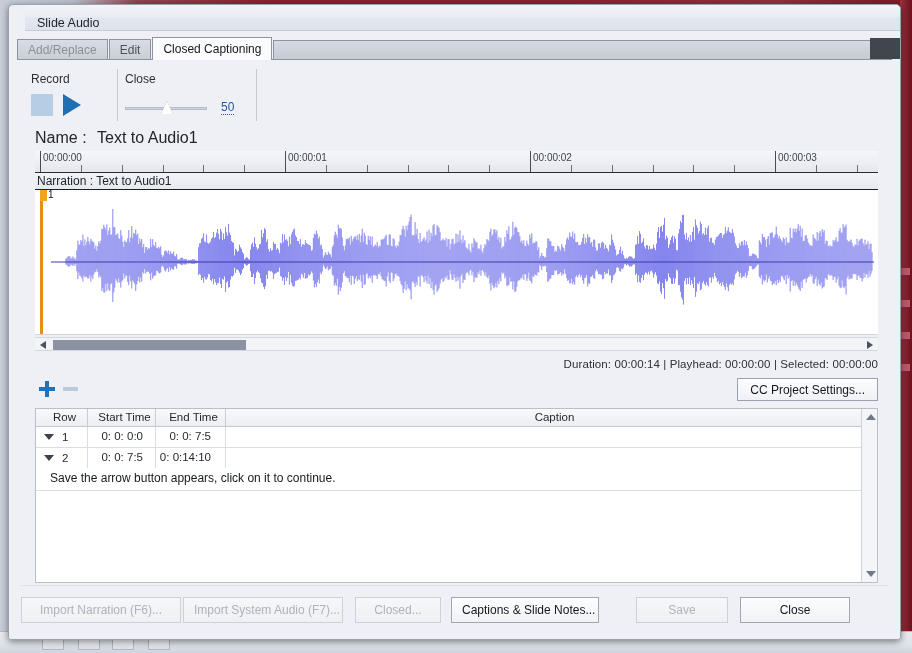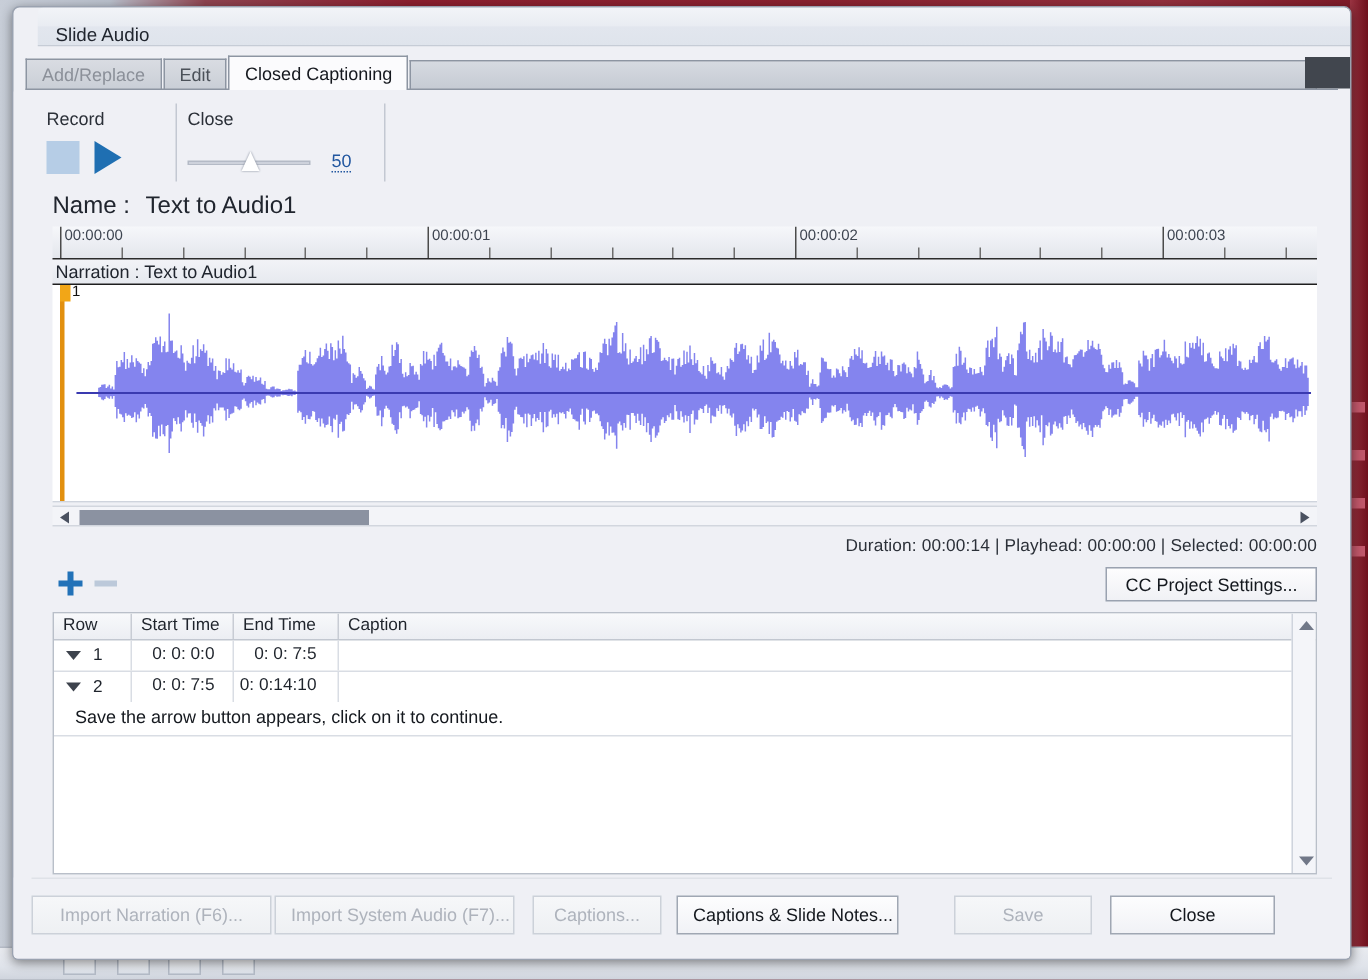--- a/index.html
+++ b/index.html
@@ -336,6 +336,7 @@
     padding-left: 6px;
     border-right: 1px solid #c8ccd4;
     white-space: nowrap;
+    text-align: center;
   }
   .col-row  { width: 52px; }
   .col-st   { width: 68px; }

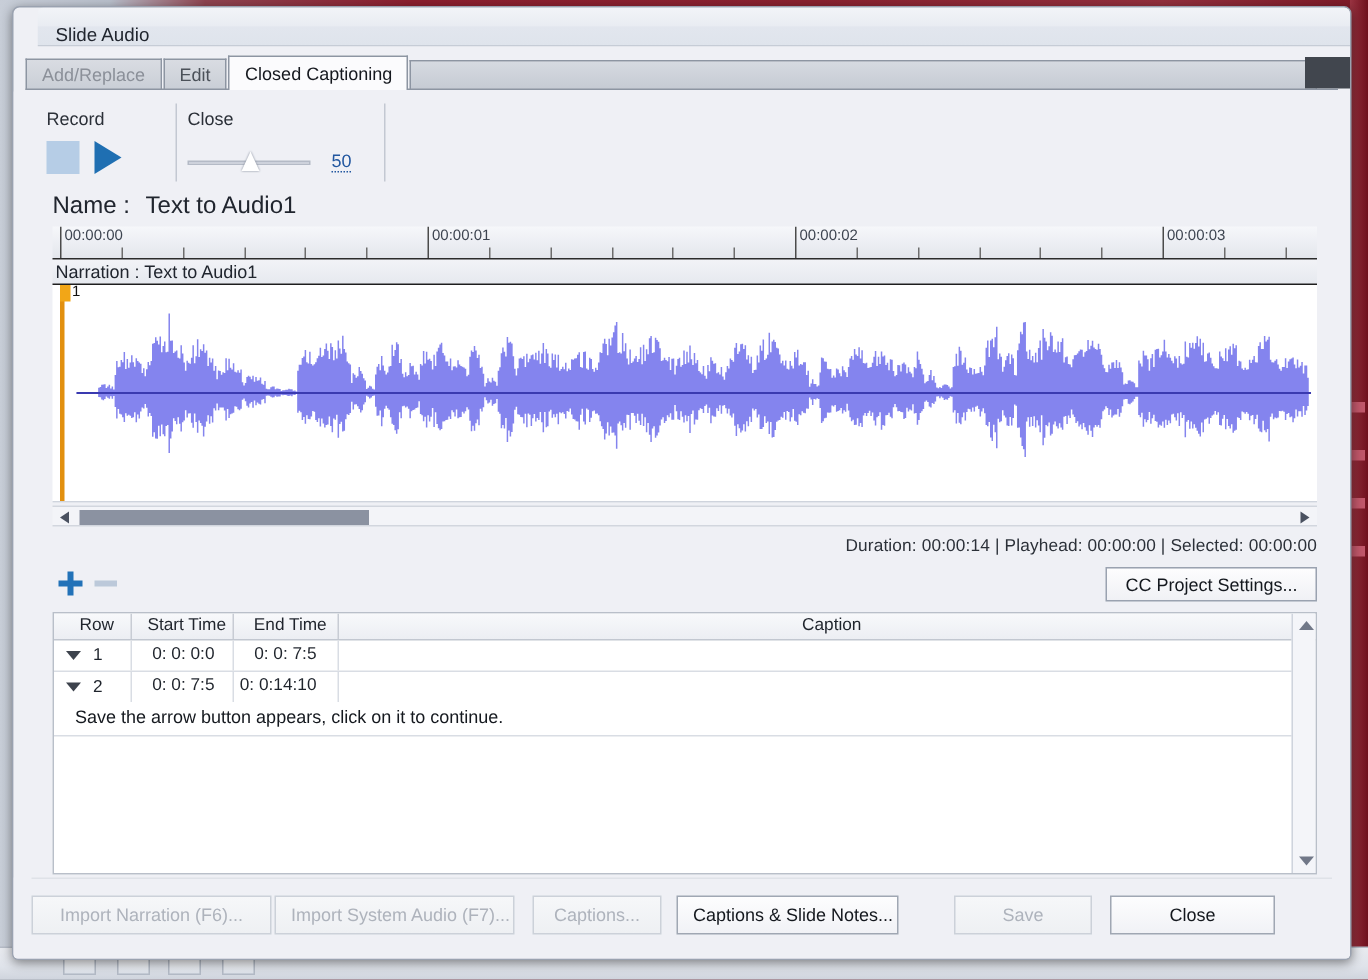--- a/index.html
+++ b/index.html
@@ -585,7 +585,7 @@
     <div id="footer">
       <button class="fbtn disabled" id="btn-import-narr">Import Narration (F6)...</button>
       <button class="fbtn disabled" id="btn-import-sys">Import System Audio (F7)...</button>
-      <button class="fbtn disabled" id="btn-library">Captions...</button>
+      <button class="fbtn disabled" id="btn-library">Closed...</button>
       <button class="fbtn" id="btn-captions">Captions &amp; Slide Notes...</button>
       <button class="fbtn disabled" id="btn-save">Save</button>
       <button class="fbtn" id="btn-close">Close</button>

